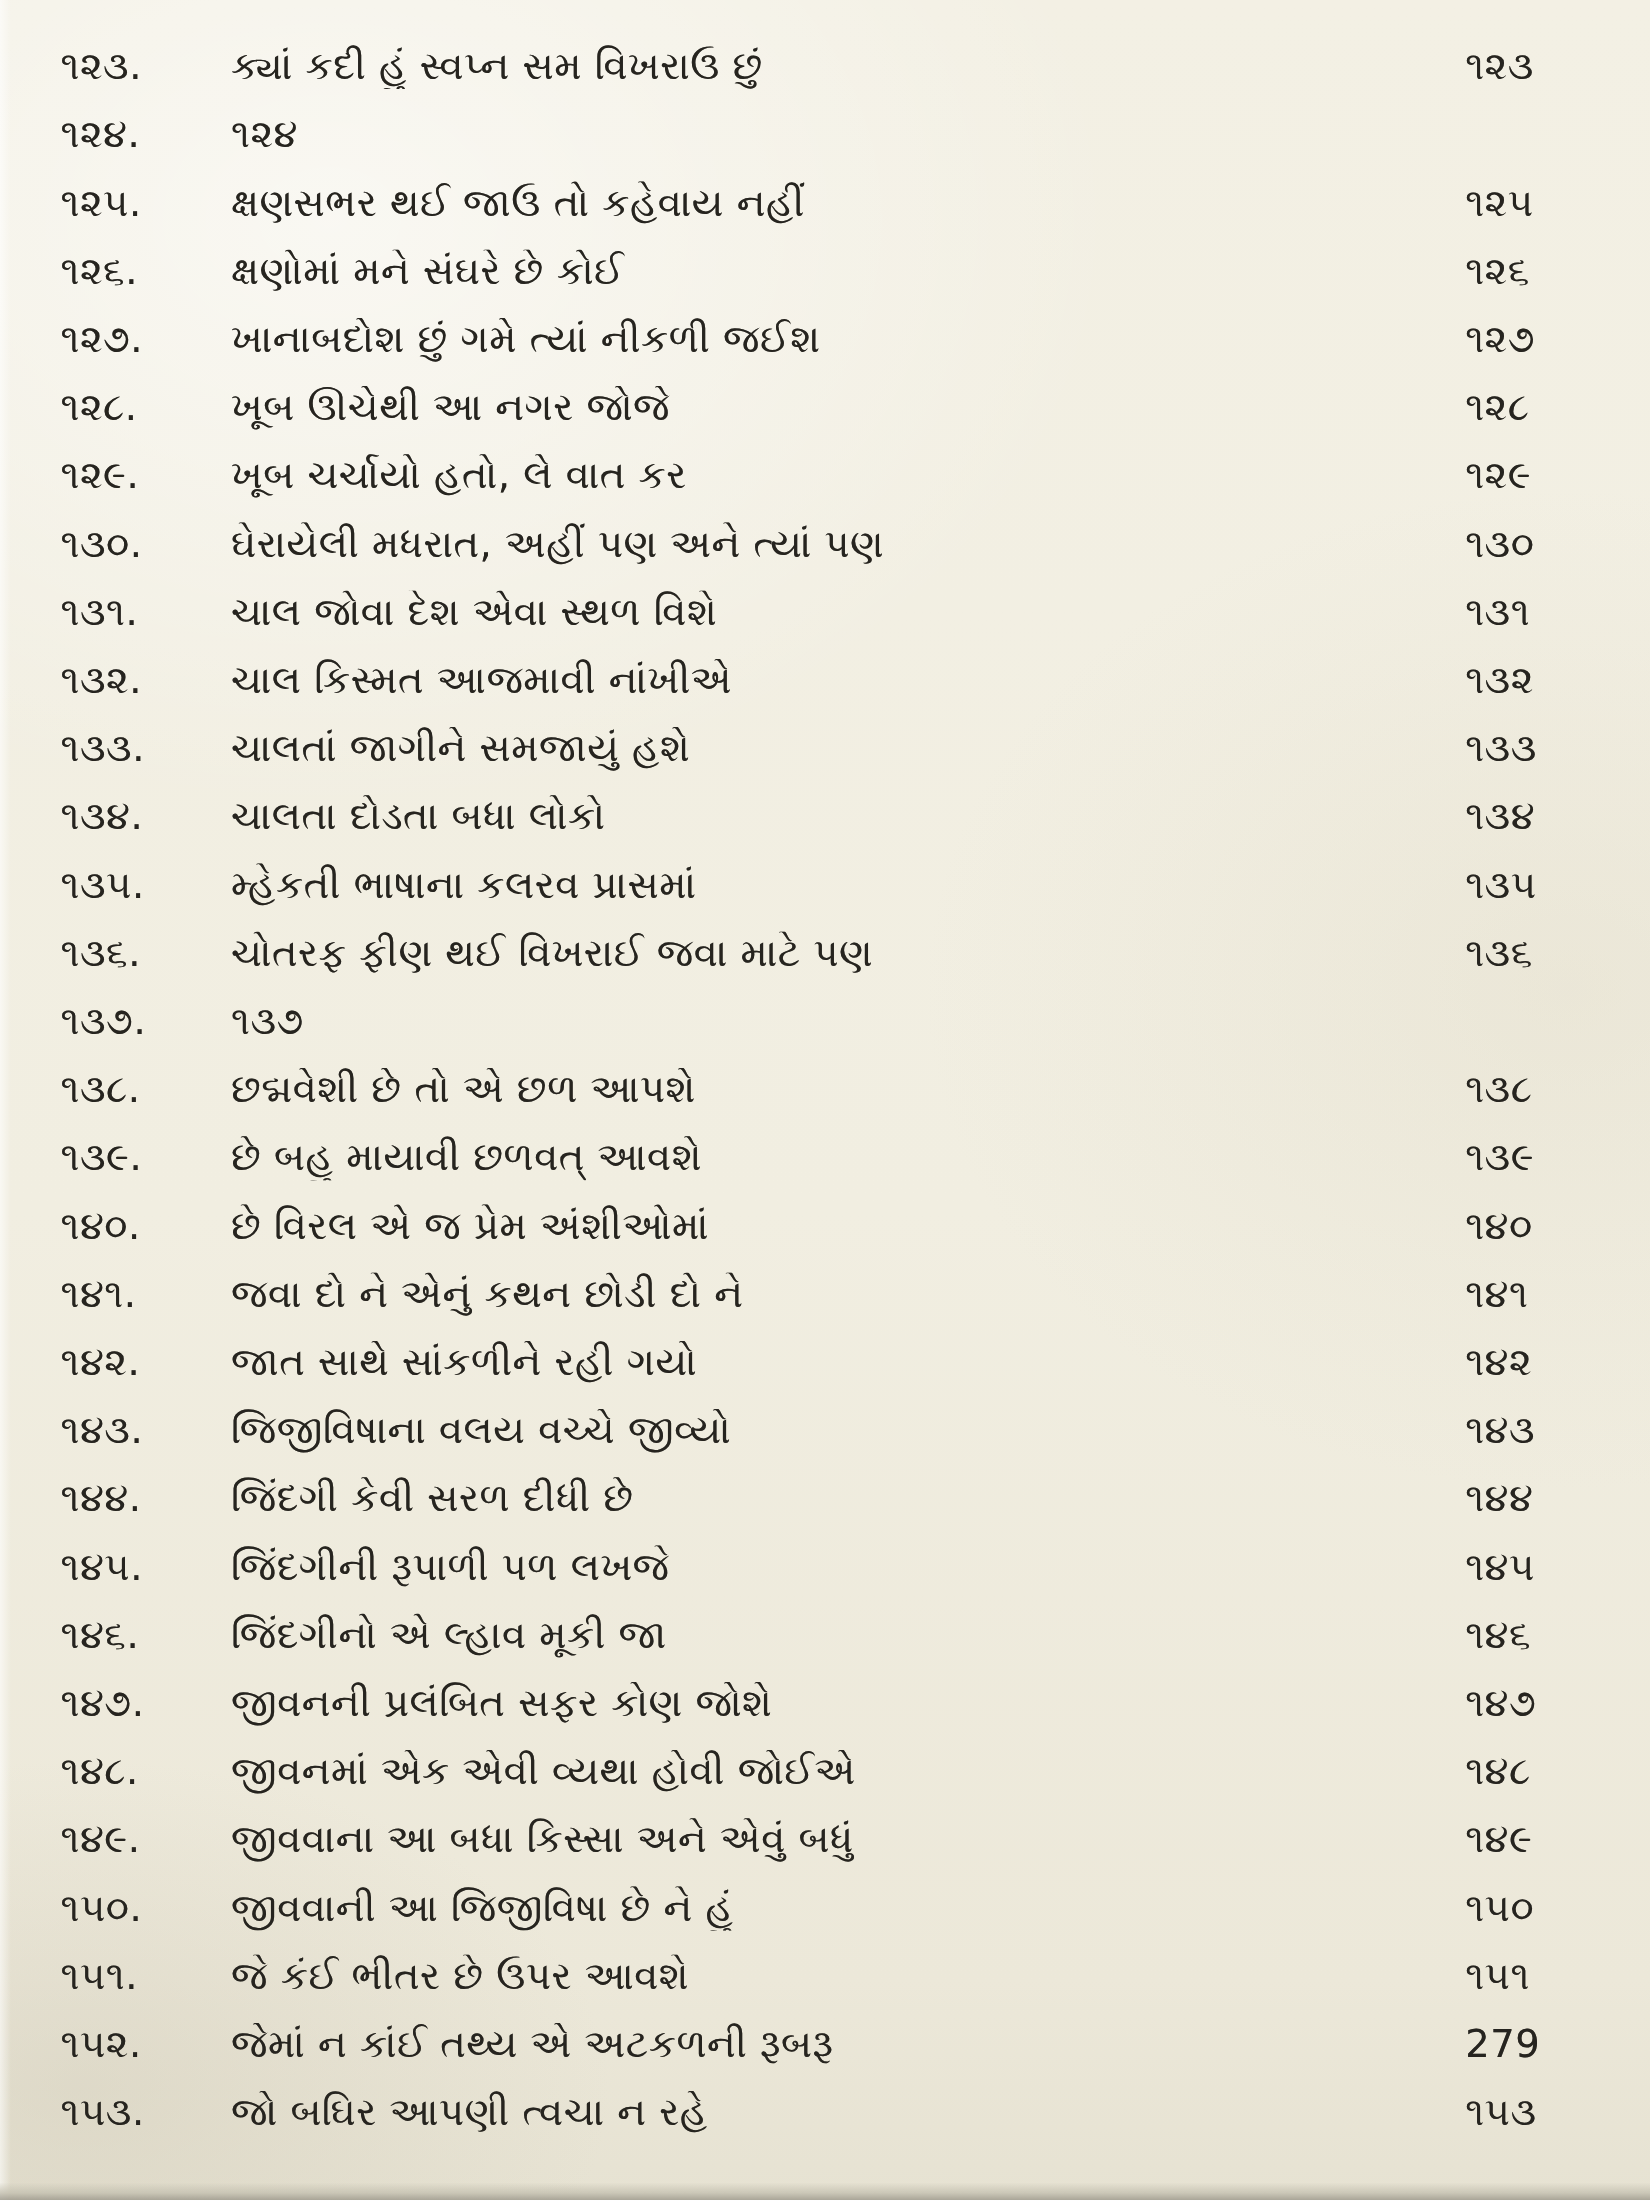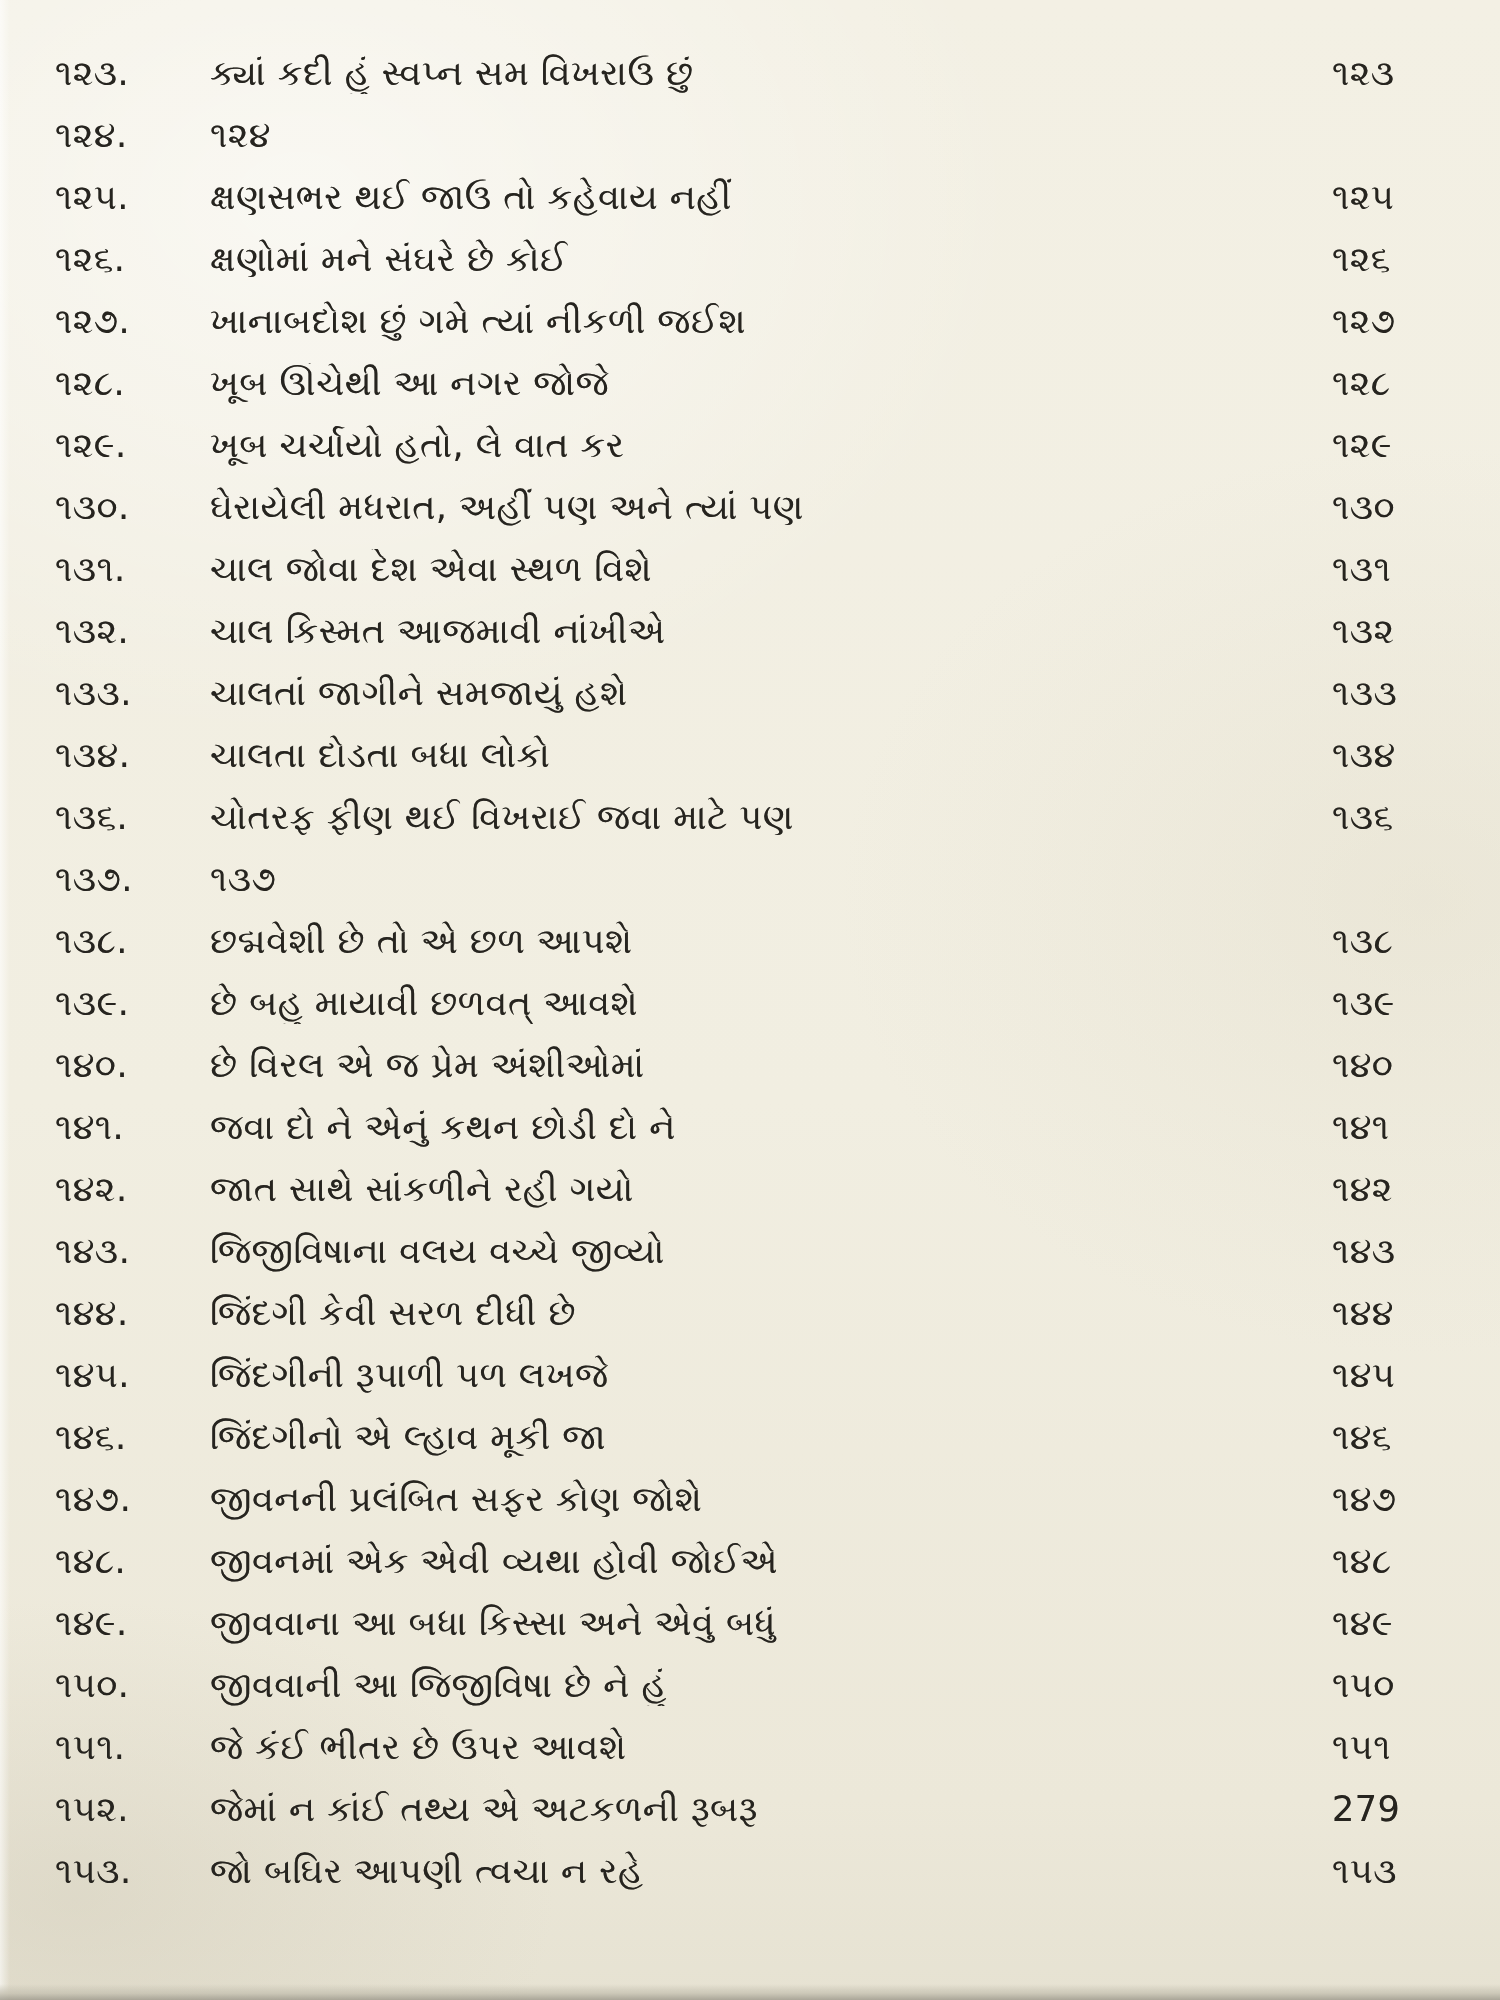--- a/index.html
+++ b/index.html
@@ -23,7 +23,7 @@
       radial-gradient(ellipse 900px 700px at 95% 45%, rgba(222,216,196,0.35), rgba(222,216,196,0) 65%),
       radial-gradient(ellipse 800px 500px at 5% 95%, rgba(205,199,180,0.40), rgba(205,199,180,0) 60%),
       linear-gradient(180deg, #f3f0e4 0%, #f1eee1 55%, #ece8d9 90%, #e6e2d2 100%);
-    padding-top: 42px;
+    padding-top: 30px;
   }
   
   .edge-bottom {

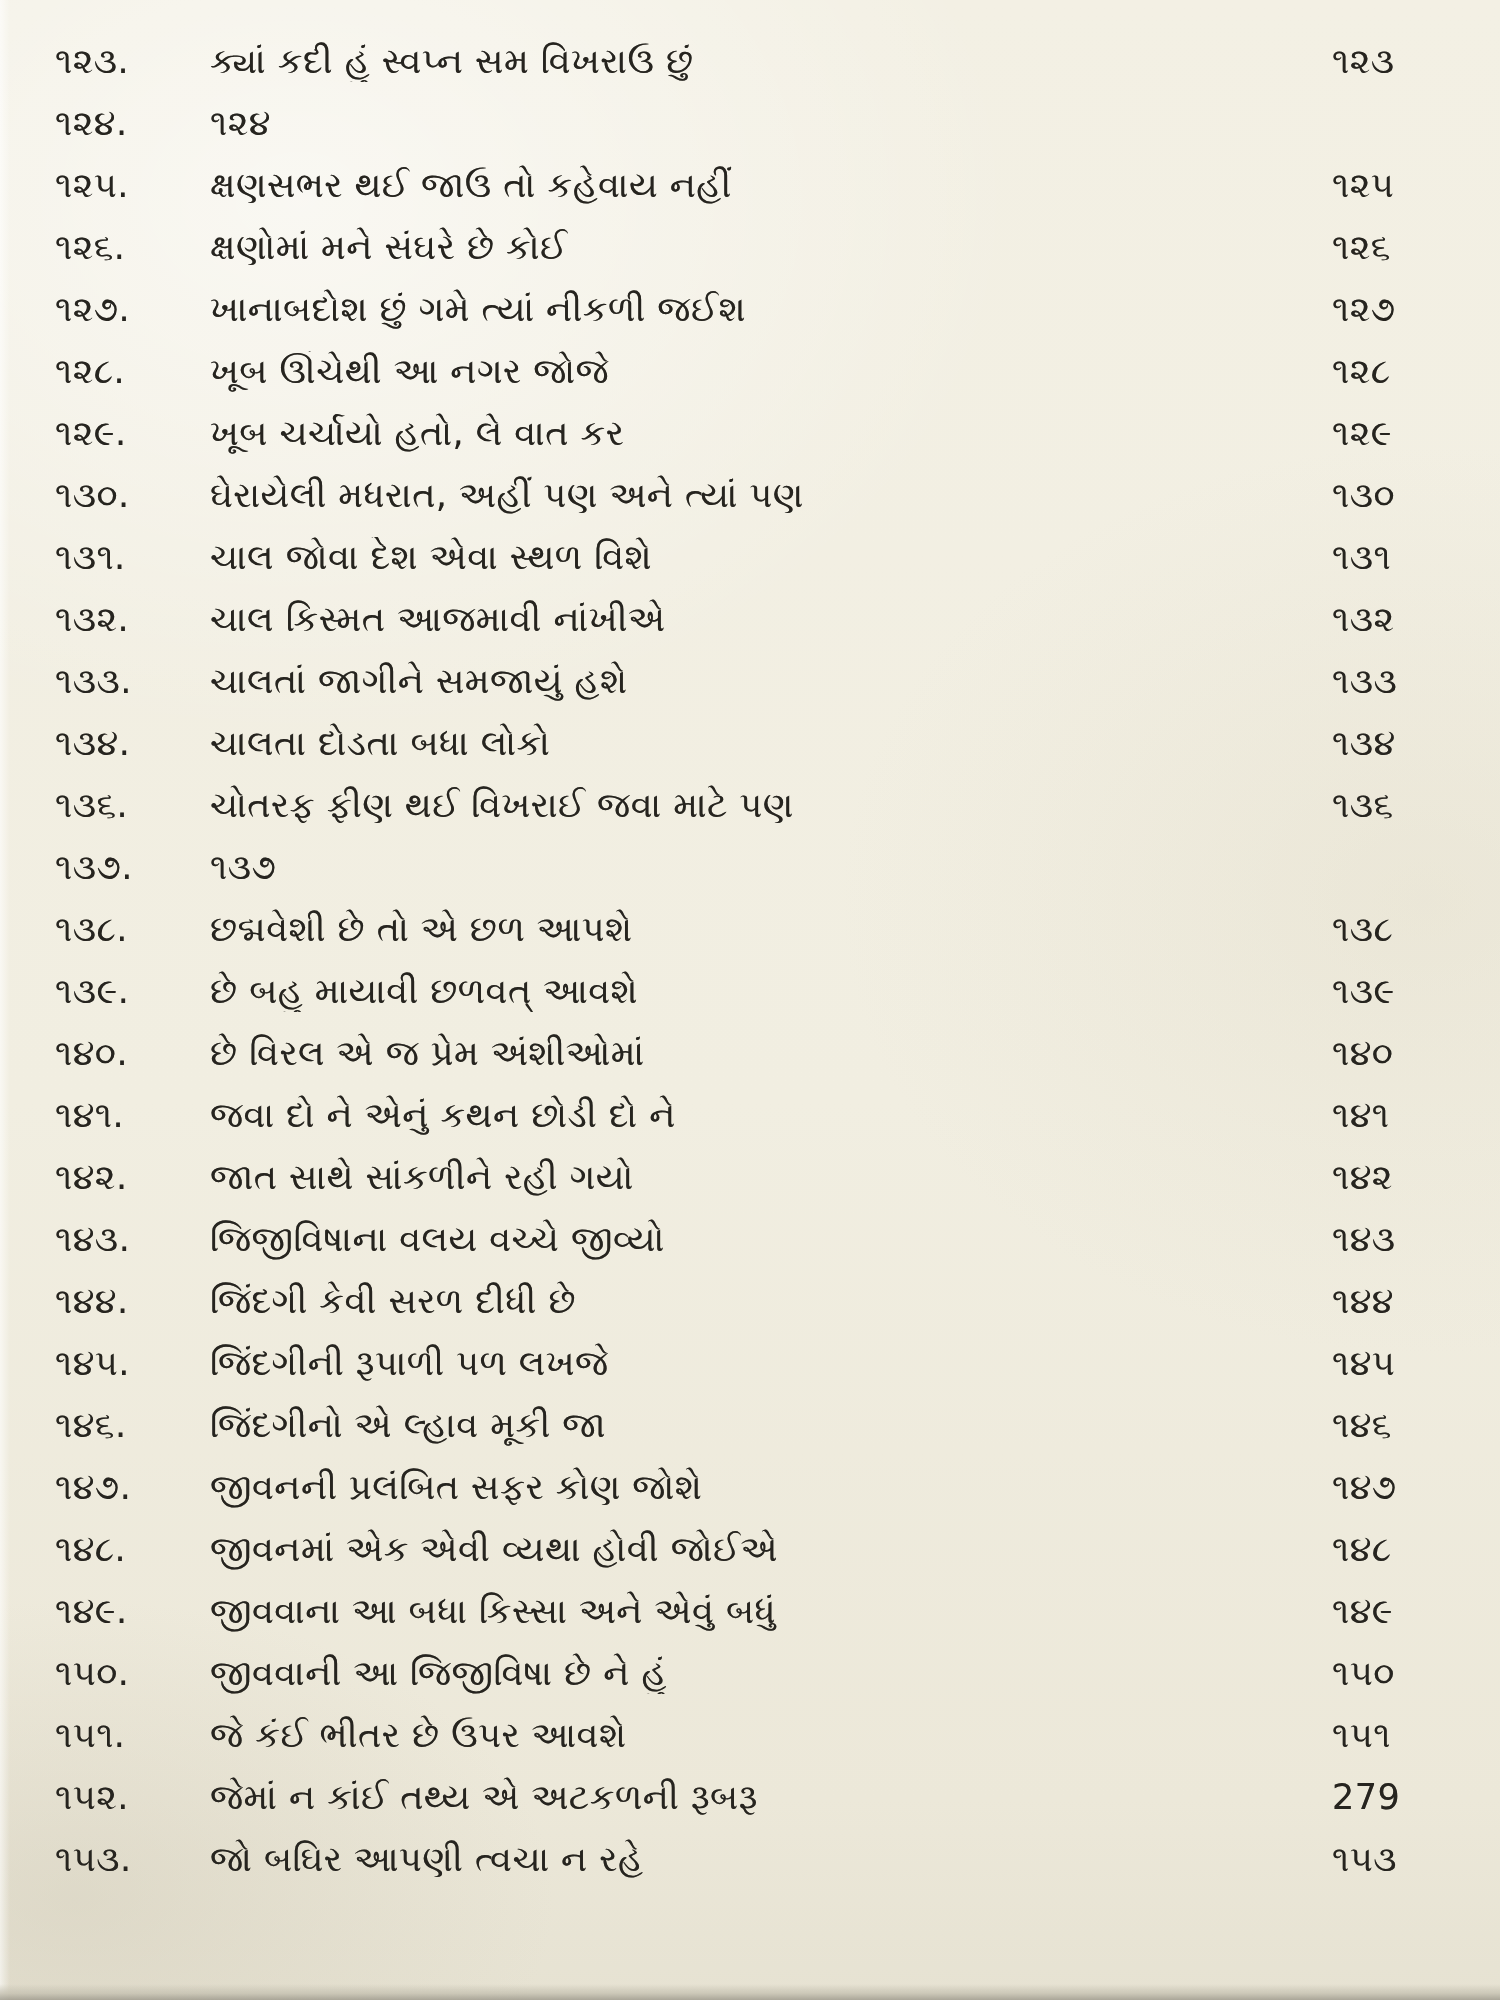--- a/index.html
+++ b/index.html
@@ -146,6 +146,11 @@
     <span class="pg">૧૩૪</span>
   </div>
 
+  <div class="row">
+    <span class="sn">૧૩૫.</span>
+    <span class="title">મ્હેકતી ભાષાના કલરવ પ્રાસમાં</span>
+    <span class="pg">૧૩૫</span>
+  </div>
 
   <div class="row">
     <span class="sn">૧૩૬.</span>

